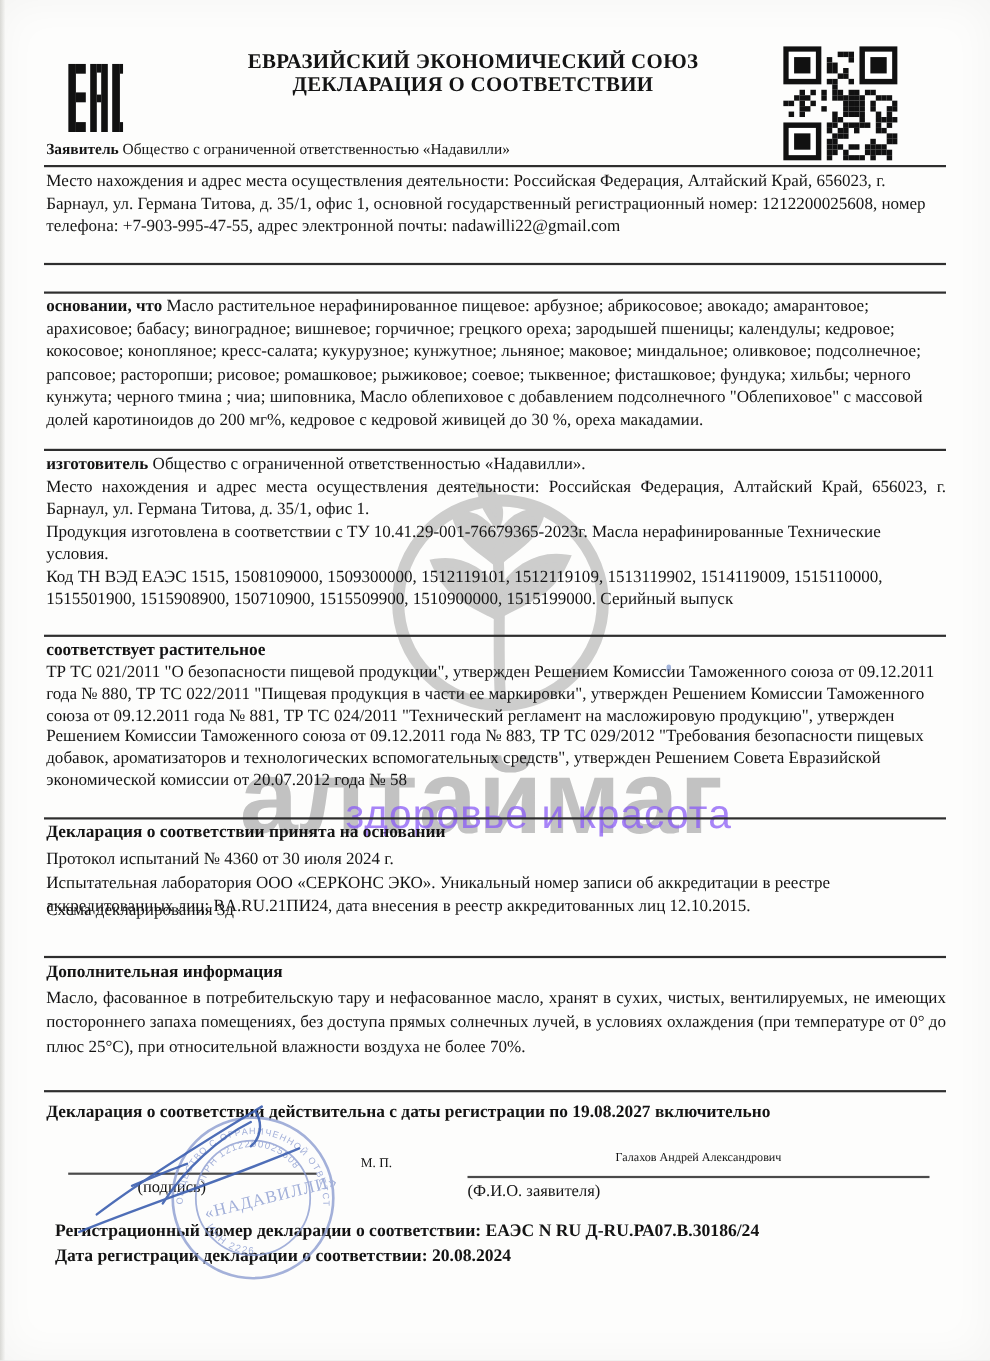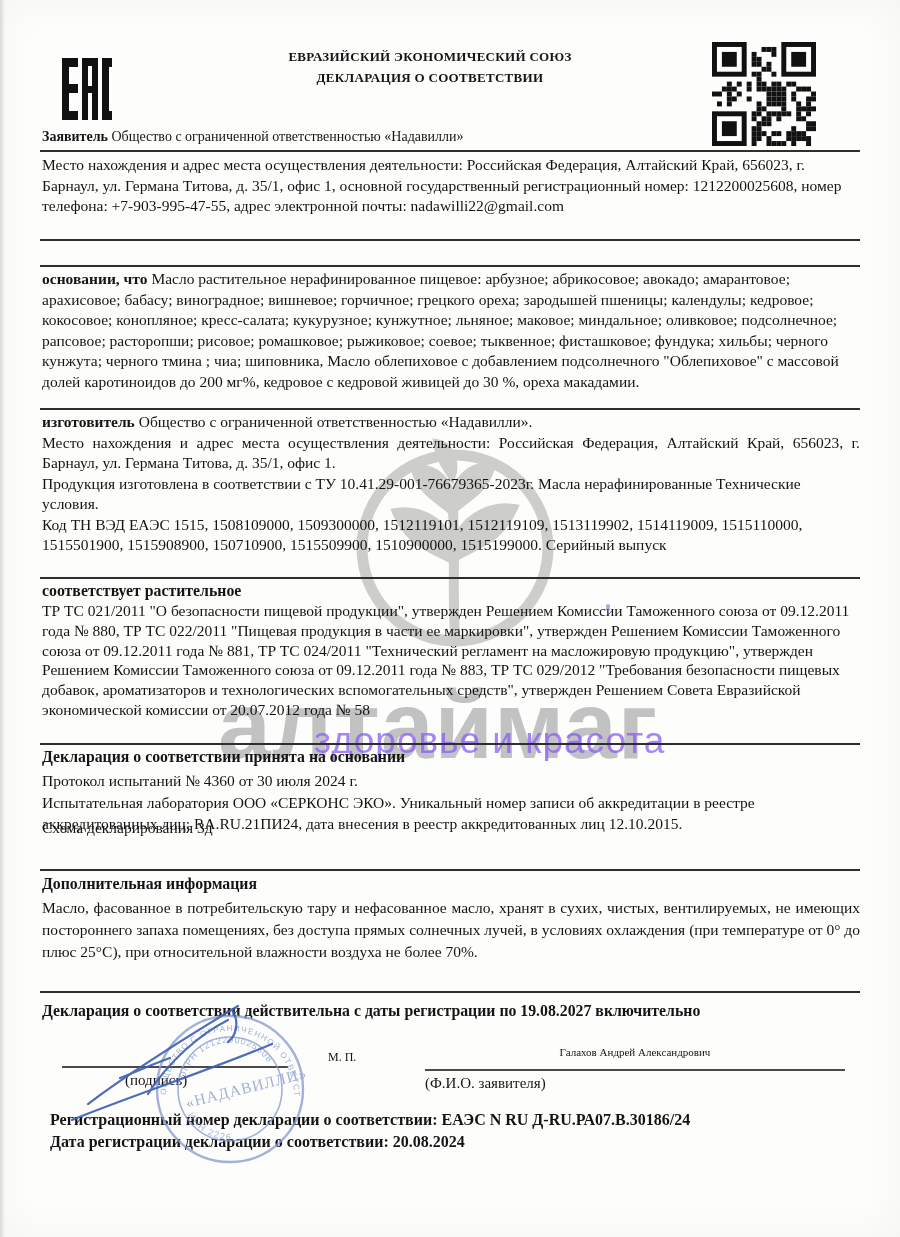--- a/index.html
+++ b/index.html
@@ -26,7 +26,7 @@
   .content{position:absolute;inset:0;z-index:2;}
   .abs{position:absolute;left:42px;width:818px;}
   .rule{position:absolute;left:40px;width:820px;height:2px;background:#2e2e2e;}
-  .hdr-title{position:absolute;left:150px;top:46px;width:560px;text-align:center;font-weight:bold;font-size:13px;line-height:21px;letter-spacing:.3px;}
+  .hdr-title{position:absolute;left:150px;top:46px;width:560px;text-align:center;font-weight:bold;font-size:19px;line-height:21px;letter-spacing:.3px;}
   .b{font-weight:bold;}
   p.block{margin:0;font-size:15.5px;line-height:20.5px;}
   .just{text-align:justify;}

